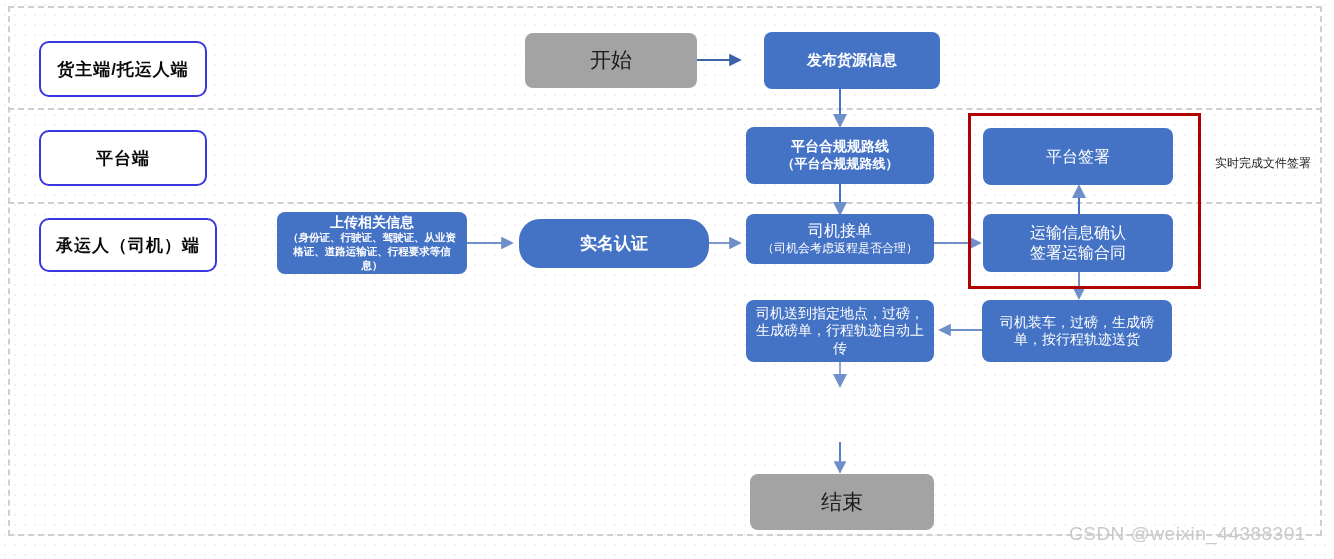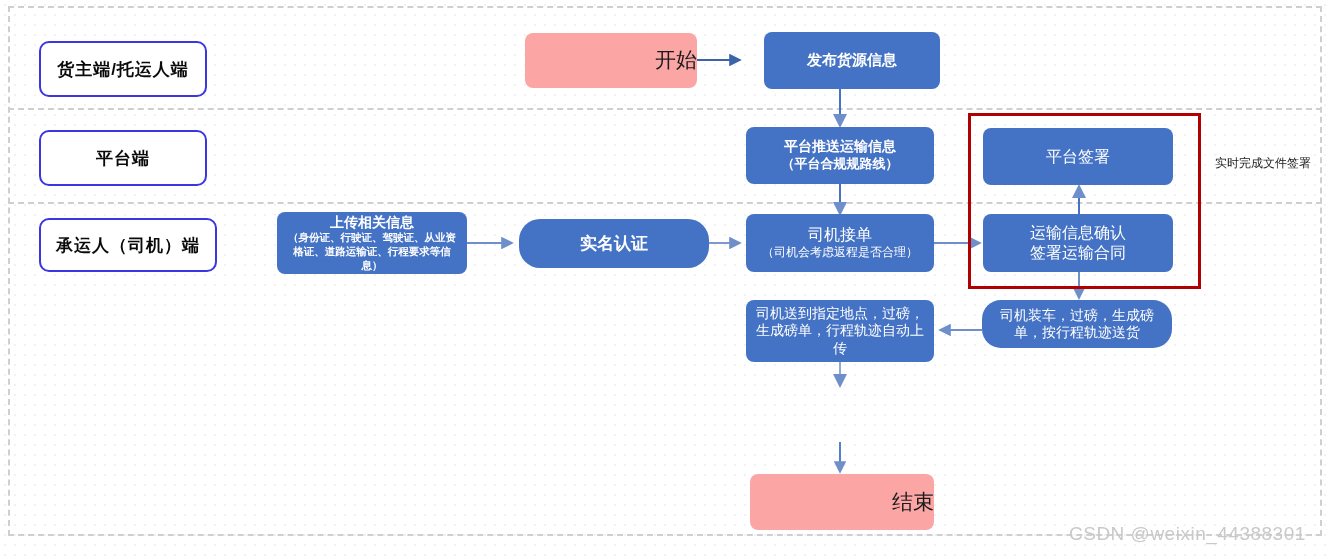--- a/index.html
+++ b/index.html
@@ -79,9 +79,8 @@
     color: #ffffff;
   }
   .node.gray {
-    background: #fca5a5;
+    background: #a3a3a3;
     color: #1b1b1b;
-    align-items: flex-end;
   }
   .node .main-text {
     display: block;

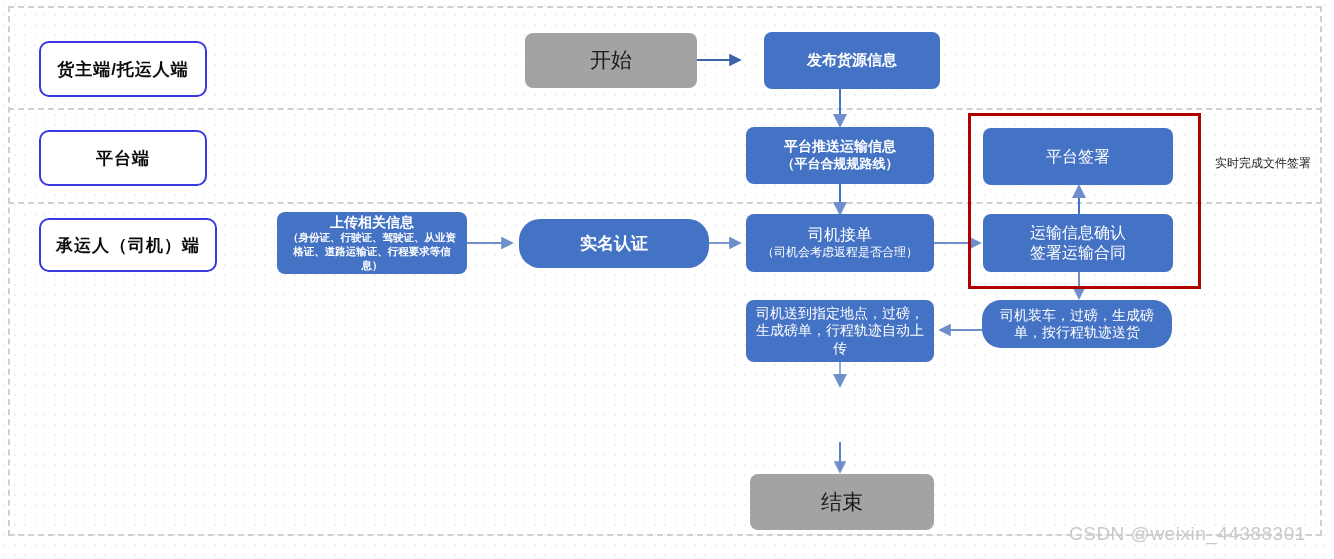--- a/index.html
+++ b/index.html
@@ -192,7 +192,7 @@
   </div>
 
   <div class="node blue" style="left:746px; top:127px; width:188px; height:57px; font-size:14px; font-weight:bold;">
-    <span class="main-text">平台推送运输信息</span>
+    <span class="main-text">平台合规规路线</span>
     <span class="sub-text" style="font-size:13px;">（平台合规规路线）</span>
   </div>
 

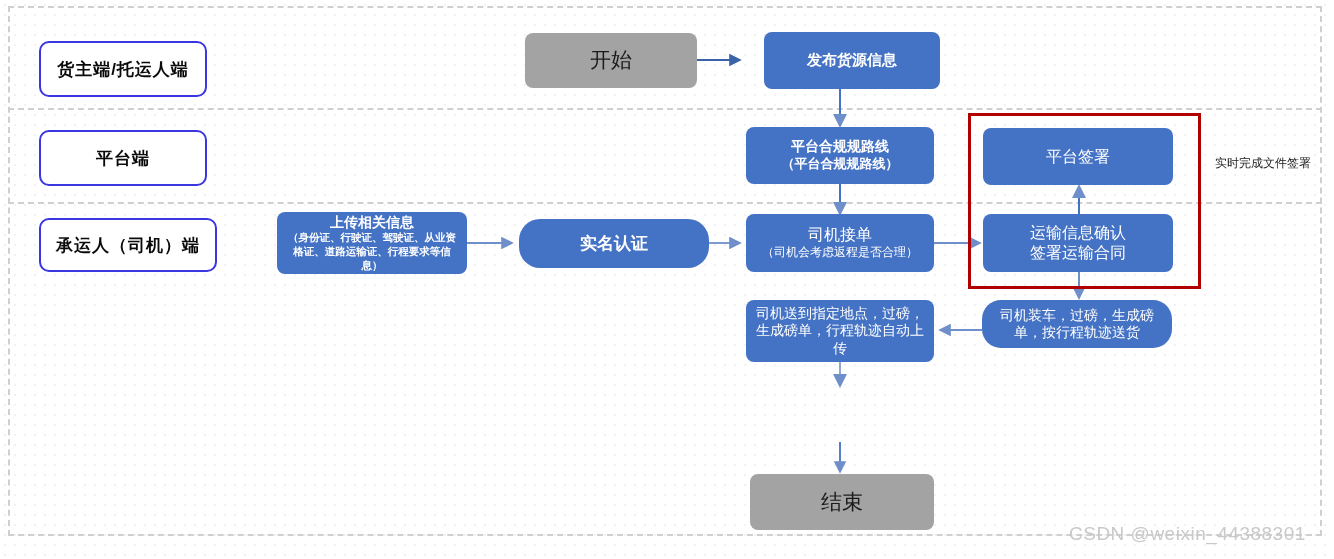--- a/index.html
+++ b/index.html
@@ -209,7 +209,7 @@
     <span class="main-text">实名认证</span>
   </div>
 
-  <div class="node blue" style="left:746px; top:214px; width:188px; height:58px; font-size:16px;">
+  <div class="node blue" style="left:746px; top:214px; width:188px; height:50px; font-size:16px;">
     <span class="main-text">司机接单</span>
     <span class="sub-text" style="font-size:12px;">（司机会考虑返程是否合理）</span>
   </div>

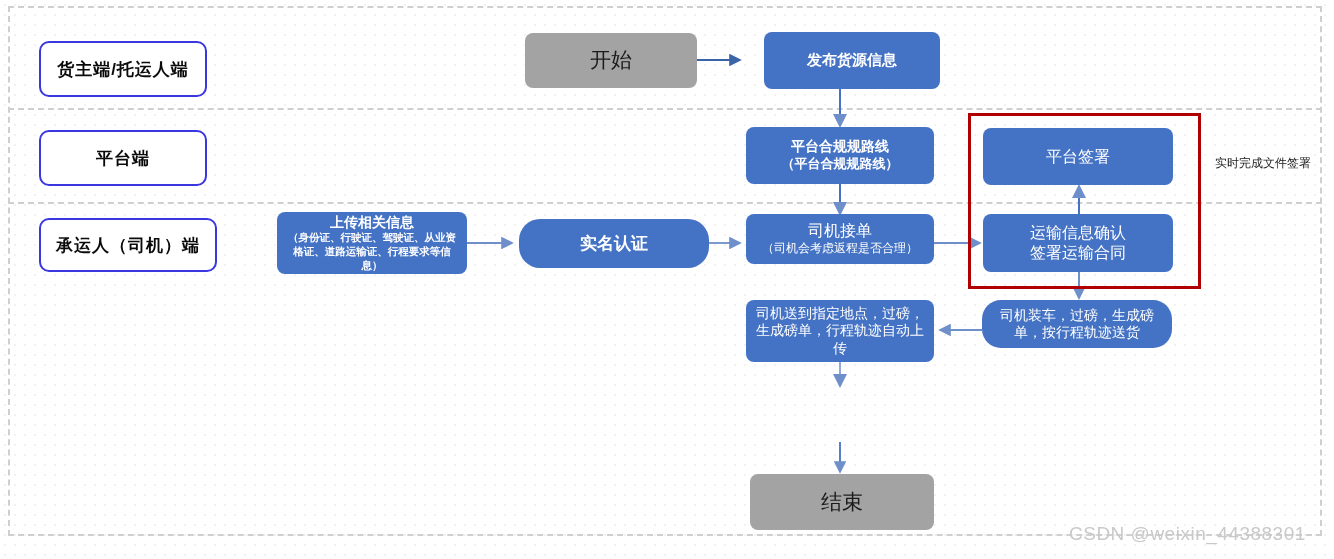--- a/index.html
+++ b/index.html
@@ -219,7 +219,7 @@
 签署运输合同</span>
   </div>
 
-  <div class="node blue" style="left:982px; top:300px; width:190px; height:48px; font-size:14px; padding:0 8px;border-radius:19px;">
+  <div class="node blue" style="left:982px; top:300px; width:190px; height:62px; font-size:14px; padding:0 8px;">
     <span class="main-text">司机装车，过磅，生成磅单，按行程轨迹送货</span>
   </div>
 

